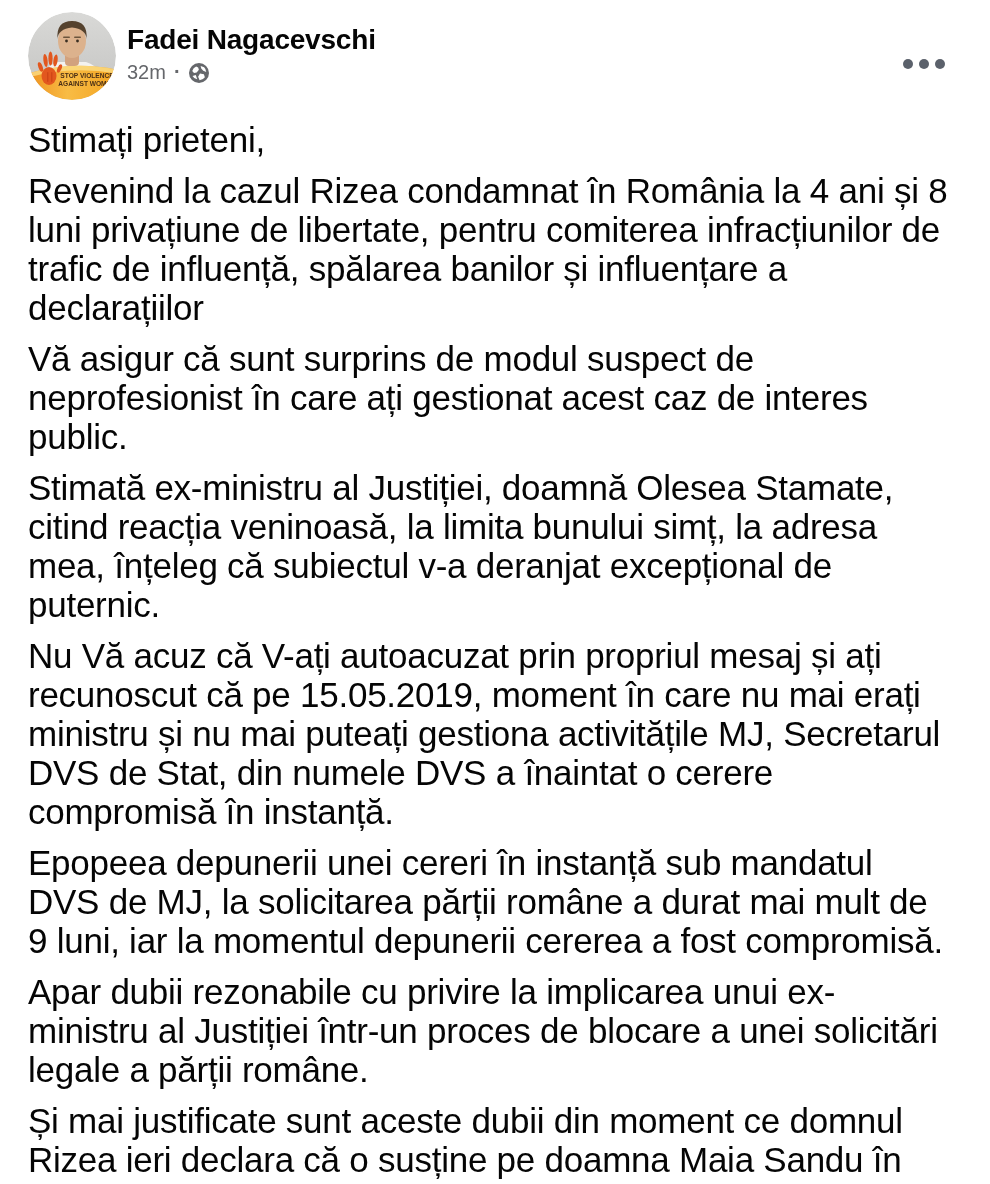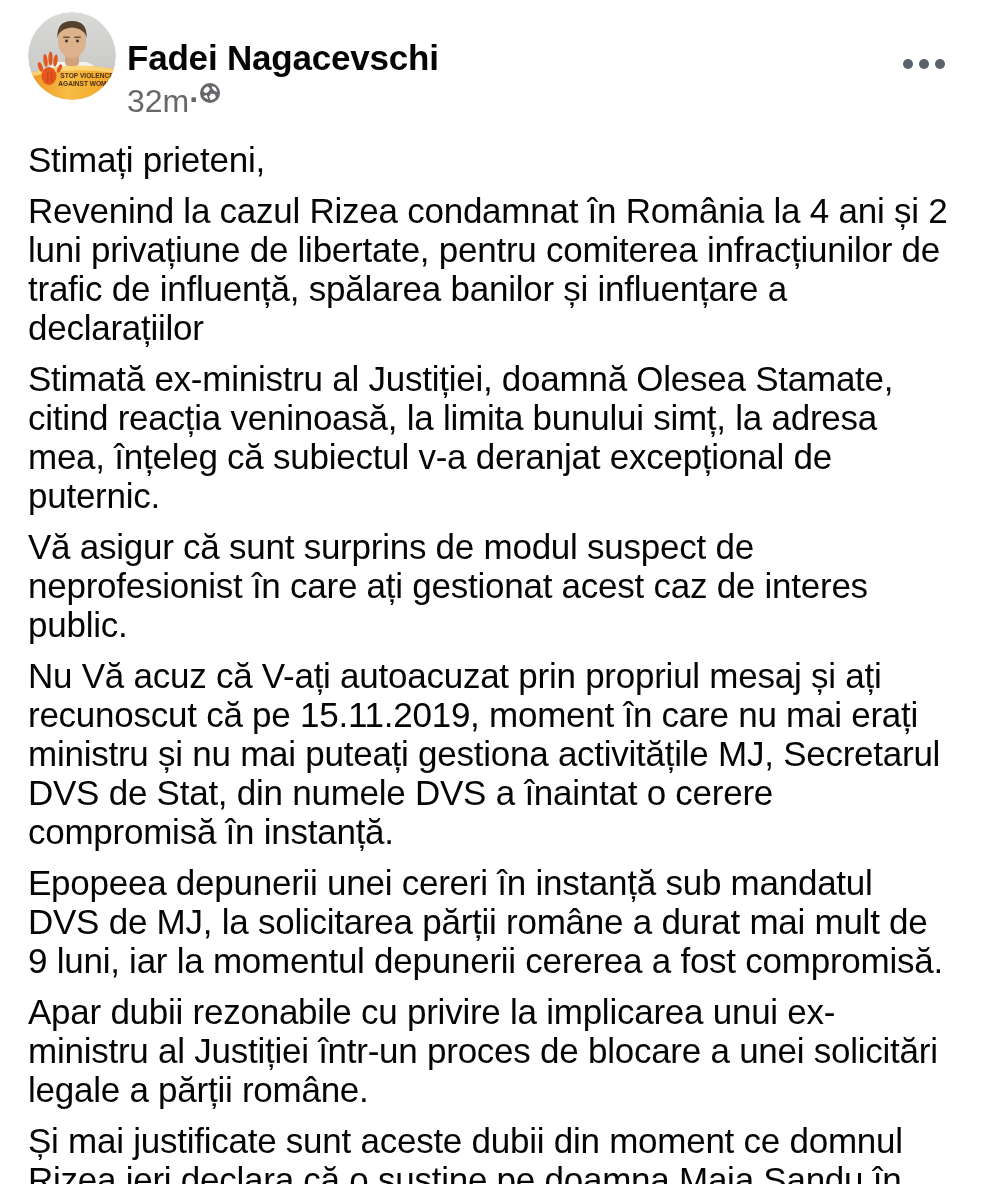--- a/index.html
+++ b/index.html
@@ -40,14 +40,13 @@
   }
   .author-name {
     display: block;
-    font-size: 35px;
+    font-size: 28px;
     font-weight: bold;
     line-height: 1.2;
     color: #050505;
     text-decoration: none;
     letter-spacing: -0.2px;
     cursor: pointer;
-    margin-top: 14px;
   }
   .meta-row {
     display: flex;

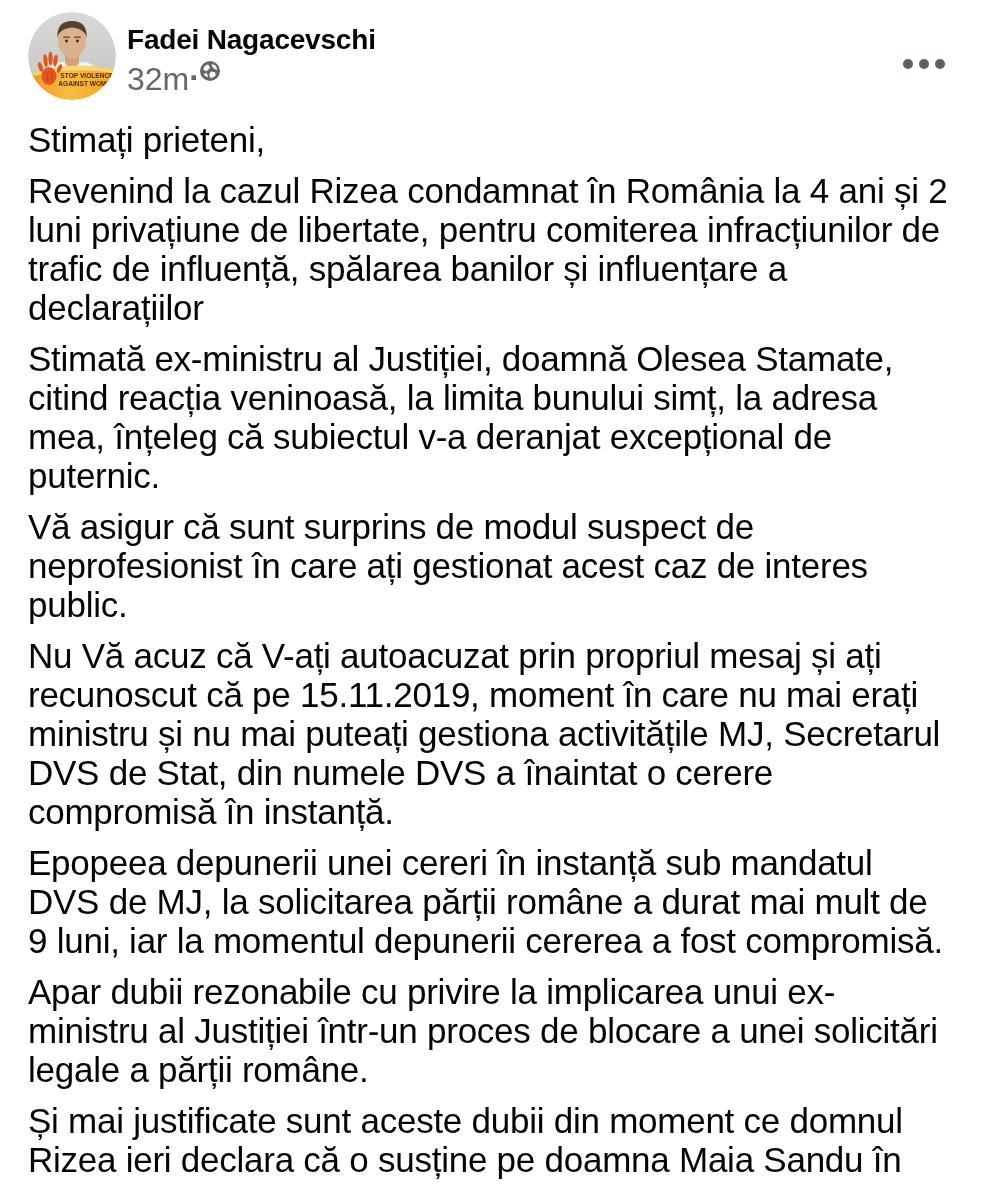--- a/index.html
+++ b/index.html
@@ -50,9 +50,10 @@
   }
   .meta-row {
     display: flex;
-    align-items: flex-start;
+    align-items: center;
+    gap: 8px;
     margin-top: 4px;
-    font-size: 32px;
+    font-size: 20px;
     color: #65676B;
   }
   .meta-row a {

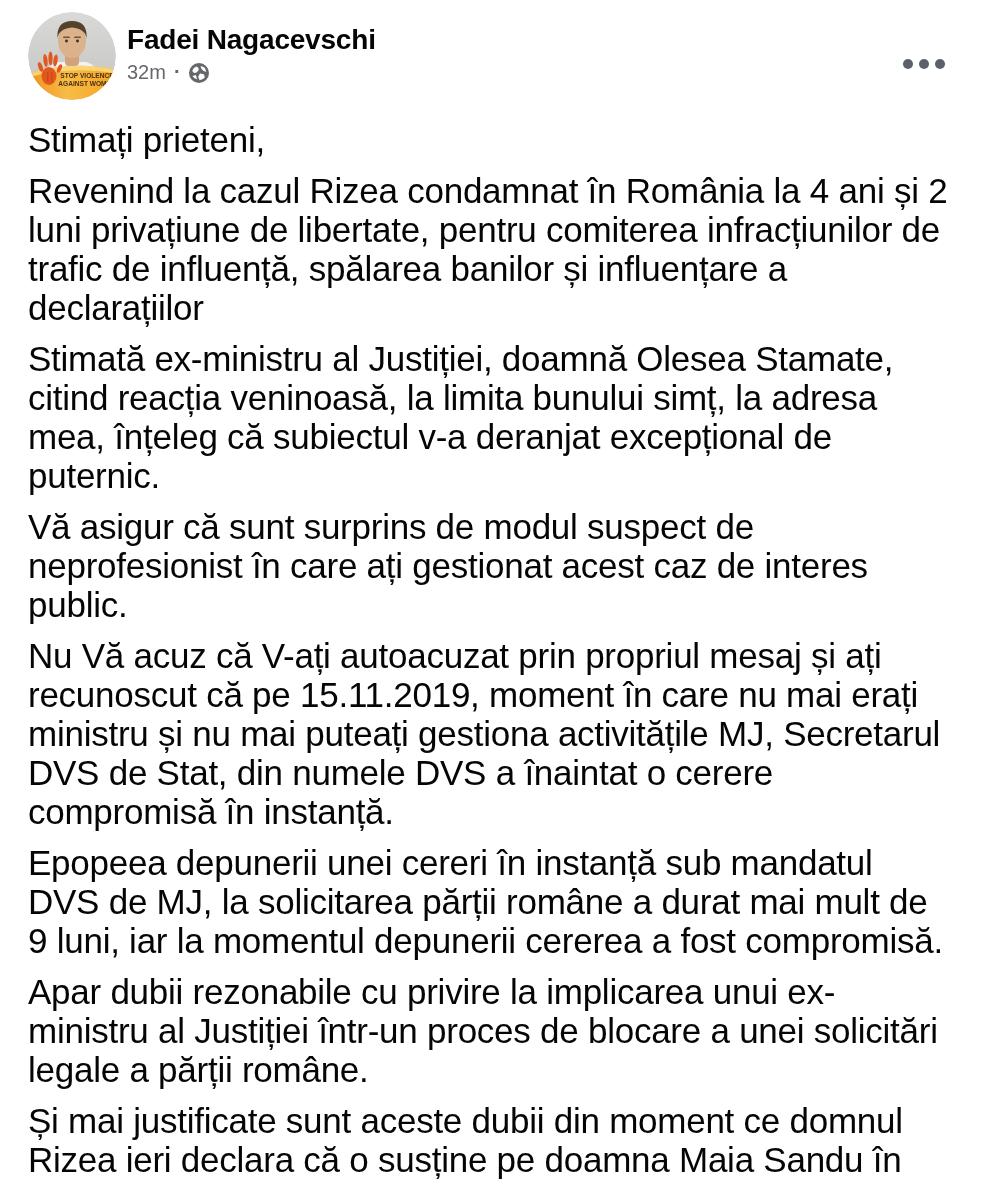--- a/index.html
+++ b/index.html
@@ -192,7 +192,7 @@
 
   <div class="post-body">
       <p>Stimați prieteni,</p>
-      <p>Revenind la cazul Rizea condamnat în România la 4 ani și 2 luni privațiune de libertate, pentru comiterea infracțiunilor de trafic de influență, spălarea banilor și influențare a declarațiilor</p>
+      <p>Revenind la cazul Rizea condamnat în România la 4 ani și 8 luni privațiune de libertate, pentru comiterea infracțiunilor de trafic de influență, spălarea banilor și influențare a declarațiilor</p>
       <p>Stimată ex-ministru al Justiției, doamnă Olesea Stamate, citind reacția veninoasă, la limita bunului simț, la adresa mea, înțeleg că subiectul v-a deranjat excepțional de puternic.</p>
       <p>Vă asigur că sunt surprins de modul suspect de neprofesionist în care ați gestionat acest caz de interes public.</p>
       <p>Nu Vă acuz că V-ați autoacuzat prin propriul mesaj și ați recunoscut că pe 15.11.2019, moment în care nu mai erați ministru și nu mai puteați gestiona activitățile MJ, Secretarul DVS de Stat, din numele DVS a înaintat o cerere compromisă în instanță.</p>

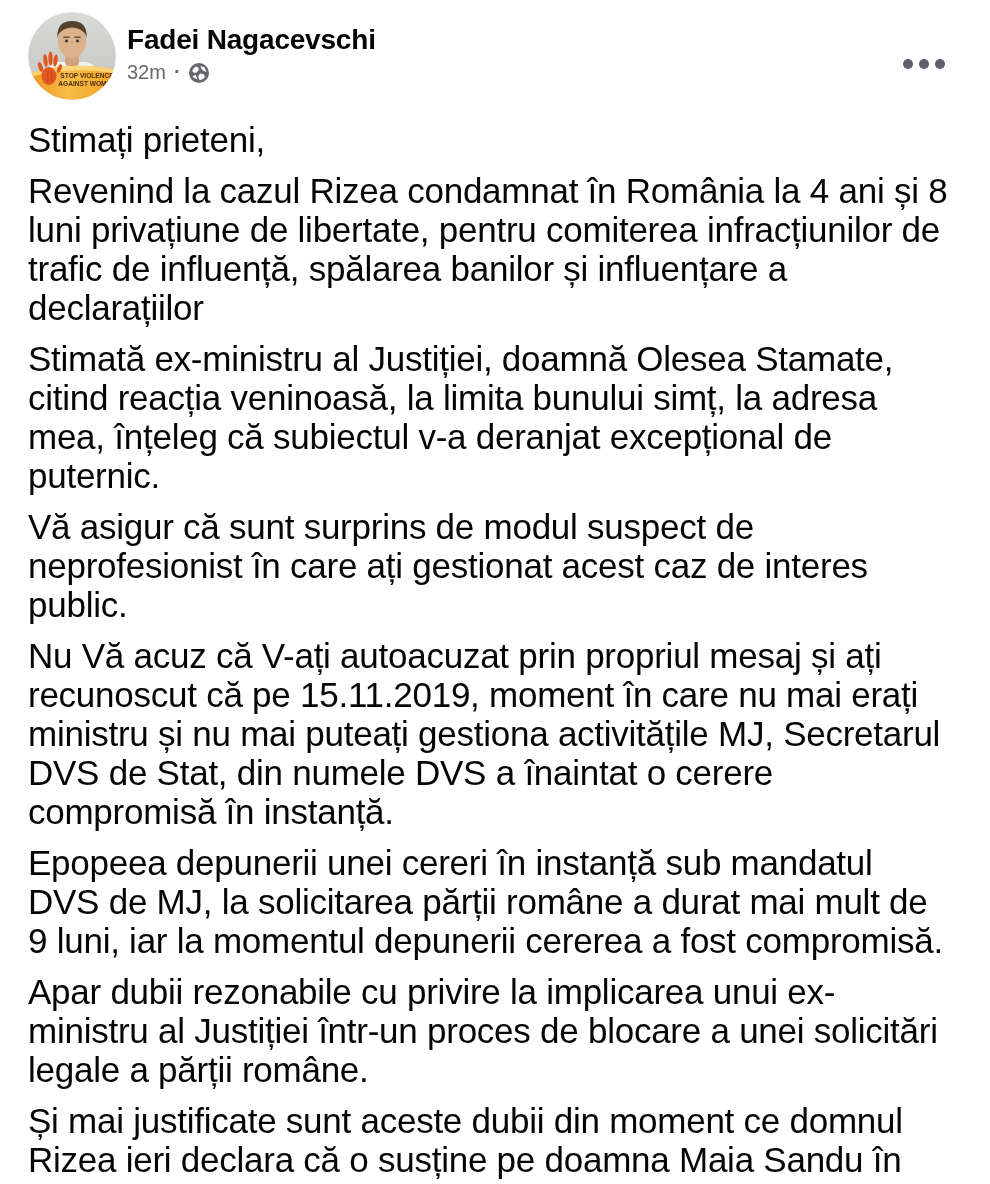--- a/index.html
+++ b/index.html
@@ -193,8 +193,8 @@
   <div class="post-body">
       <p>Stimați prieteni,</p>
       <p>Revenind la cazul Rizea condamnat în România la 4 ani și 8 luni privațiune de libertate, pentru comiterea infracțiunilor de trafic de influență, spălarea banilor și influențare a declarațiilor</p>
+      <p>Vă asigur că sunt surprins de modul suspect de neprofesionist în care ați gestionat acest caz de interes public.</p>
       <p>Stimată ex-ministru al Justiției, doamnă Olesea Stamate, citind reacția veninoasă, la limita bunului simț, la adresa mea, înțeleg că subiectul v-a deranjat excepțional de puternic.</p>
-      <p>Vă asigur că sunt surprins de modul suspect de neprofesionist în care ați gestionat acest caz de interes public.</p>
       <p>Nu Vă acuz că V-ați autoacuzat prin propriul mesaj și ați recunoscut că pe 15.11.2019, moment în care nu mai erați ministru și nu mai puteați gestiona activitățile MJ, Secretarul DVS de Stat, din numele DVS a înaintat o cerere compromisă în instanță.</p>
       <p>Epopeea depunerii unei cereri în instanță sub mandatul DVS de MJ, la solicitarea părții române a durat mai mult de 9 luni, iar la momentul depunerii cererea a fost compromisă.</p>
       <p>Apar dubii rezonabile cu privire la implicarea unui ex-ministru al Justiției într-un proces de blocare a unei solicitări legale a părții române.</p>

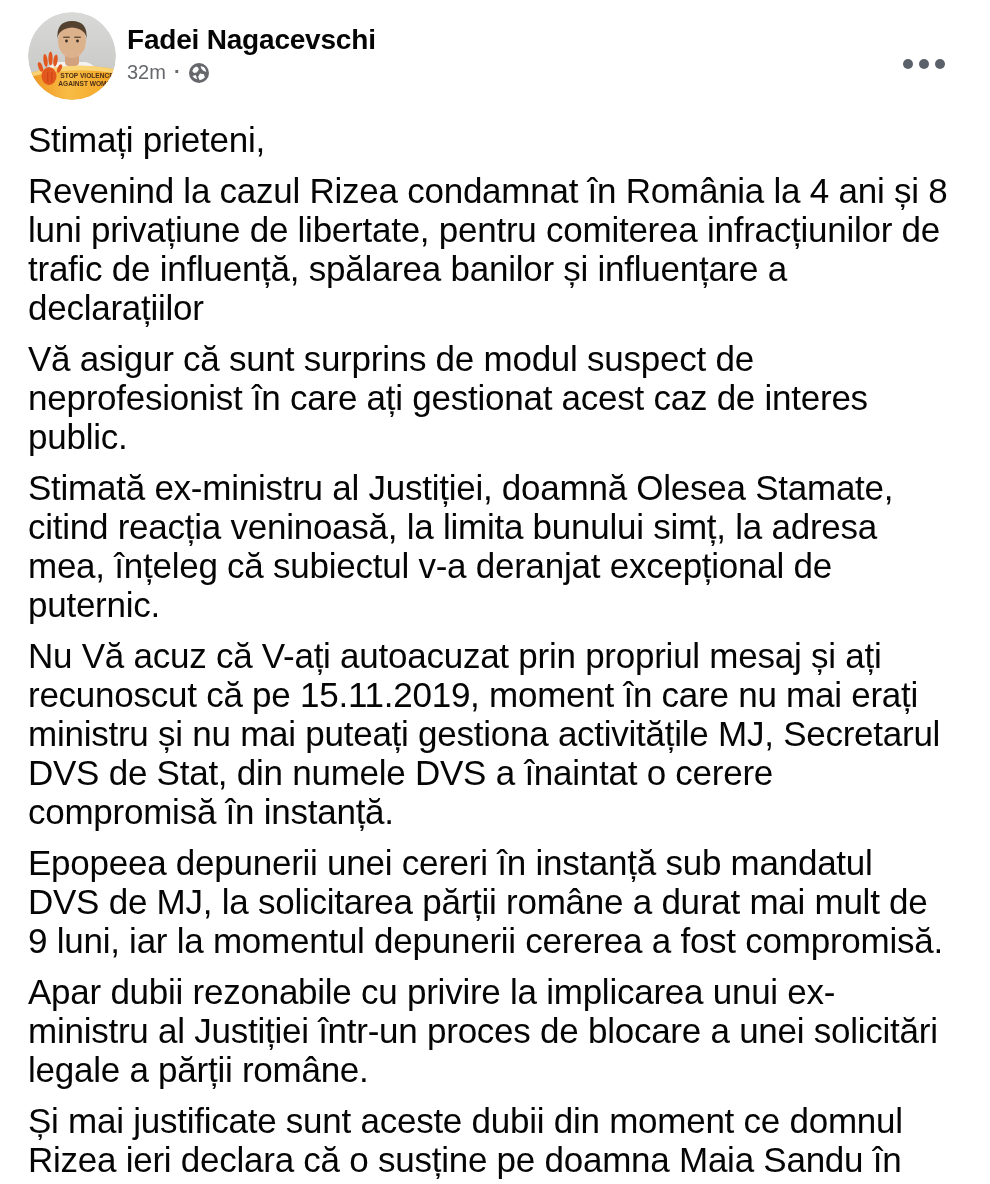--- a/index.html
+++ b/index.html
@@ -195,7 +195,7 @@
       <p>Revenind la cazul Rizea condamnat în România la 4 ani și 8 luni privațiune de libertate, pentru comiterea infracțiunilor de trafic de influență, spălarea banilor și influențare a declarațiilor</p>
       <p>Vă asigur că sunt surprins de modul suspect de neprofesionist în care ați gestionat acest caz de interes public.</p>
       <p>Stimată ex-ministru al Justiției, doamnă Olesea Stamate, citind reacția veninoasă, la limita bunului simț, la adresa mea, înțeleg că subiectul v-a deranjat excepțional de puternic.</p>
-      <p>Nu Vă acuz că V-ați autoacuzat prin propriul mesaj și ați recunoscut că pe 15.11.2019, moment în care nu mai erați ministru și nu mai puteați gestiona activitățile MJ, Secretarul DVS de Stat, din numele DVS a înaintat o cerere compromisă în instanță.</p>
+      <p>Nu Vă acuz că V-ați autoacuzat prin propriul mesaj și ați recunoscut că pe 15.05.2019, moment în care nu mai erați ministru și nu mai puteați gestiona activitățile MJ, Secretarul DVS de Stat, din numele DVS a înaintat o cerere compromisă în instanță.</p>
       <p>Epopeea depunerii unei cereri în instanță sub mandatul DVS de MJ, la solicitarea părții române a durat mai mult de 9 luni, iar la momentul depunerii cererea a fost compromisă.</p>
       <p>Apar dubii rezonabile cu privire la implicarea unui ex-ministru al Justiției într-un proces de blocare a unei solicitări legale a părții române.</p>
       <p>Și mai justificate sunt aceste dubii din moment ce domnul Rizea ieri declara că o susține pe doamna Maia Sandu în cadrul campaniei electorale, al cărei reprezentant sunteți în acest proces electoral și că anume pe perioada mandatului DVS de MJ s-au petrecut aceste acțiuni suspecte cu referire la o persoană ce Vă susține în alegerile actuale.</p>

